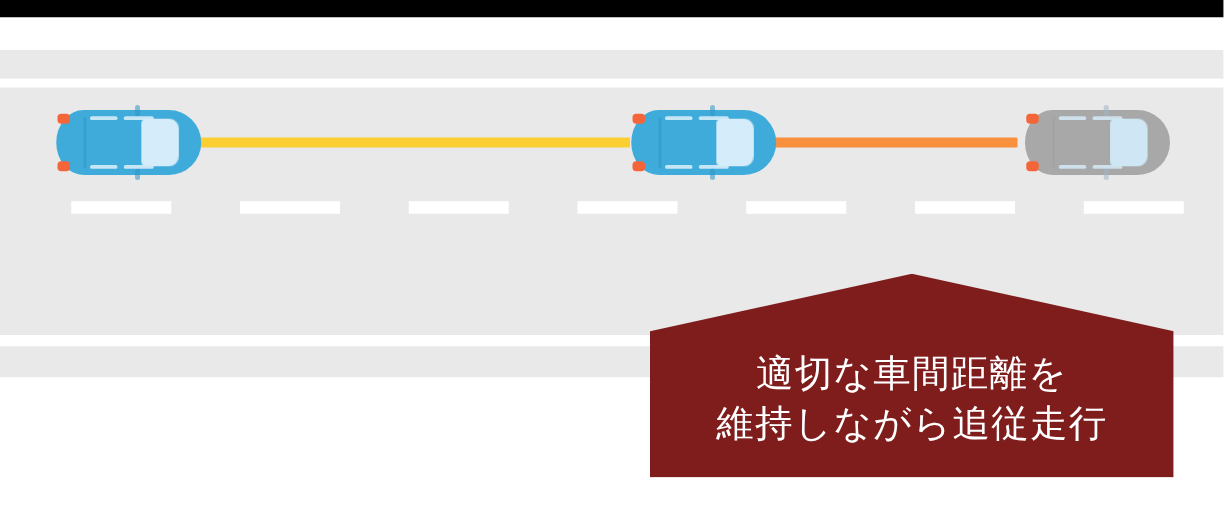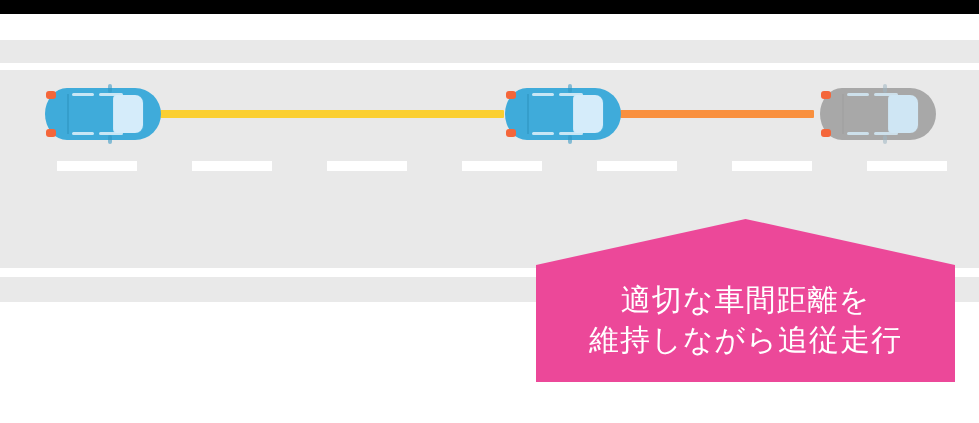--- a/index.html
+++ b/index.html
@@ -253,7 +253,7 @@
   </div>
 
 
-  <div class="callout" id="callout-follow" style="left: 536px; background: #ec4899;">
+  <div class="callout" id="callout-follow" style="left: 520px; background: #7f1d1d;">
     <div class="callout-text">適切な車間距離を
 維持しながら追従走行</div>
   </div>

